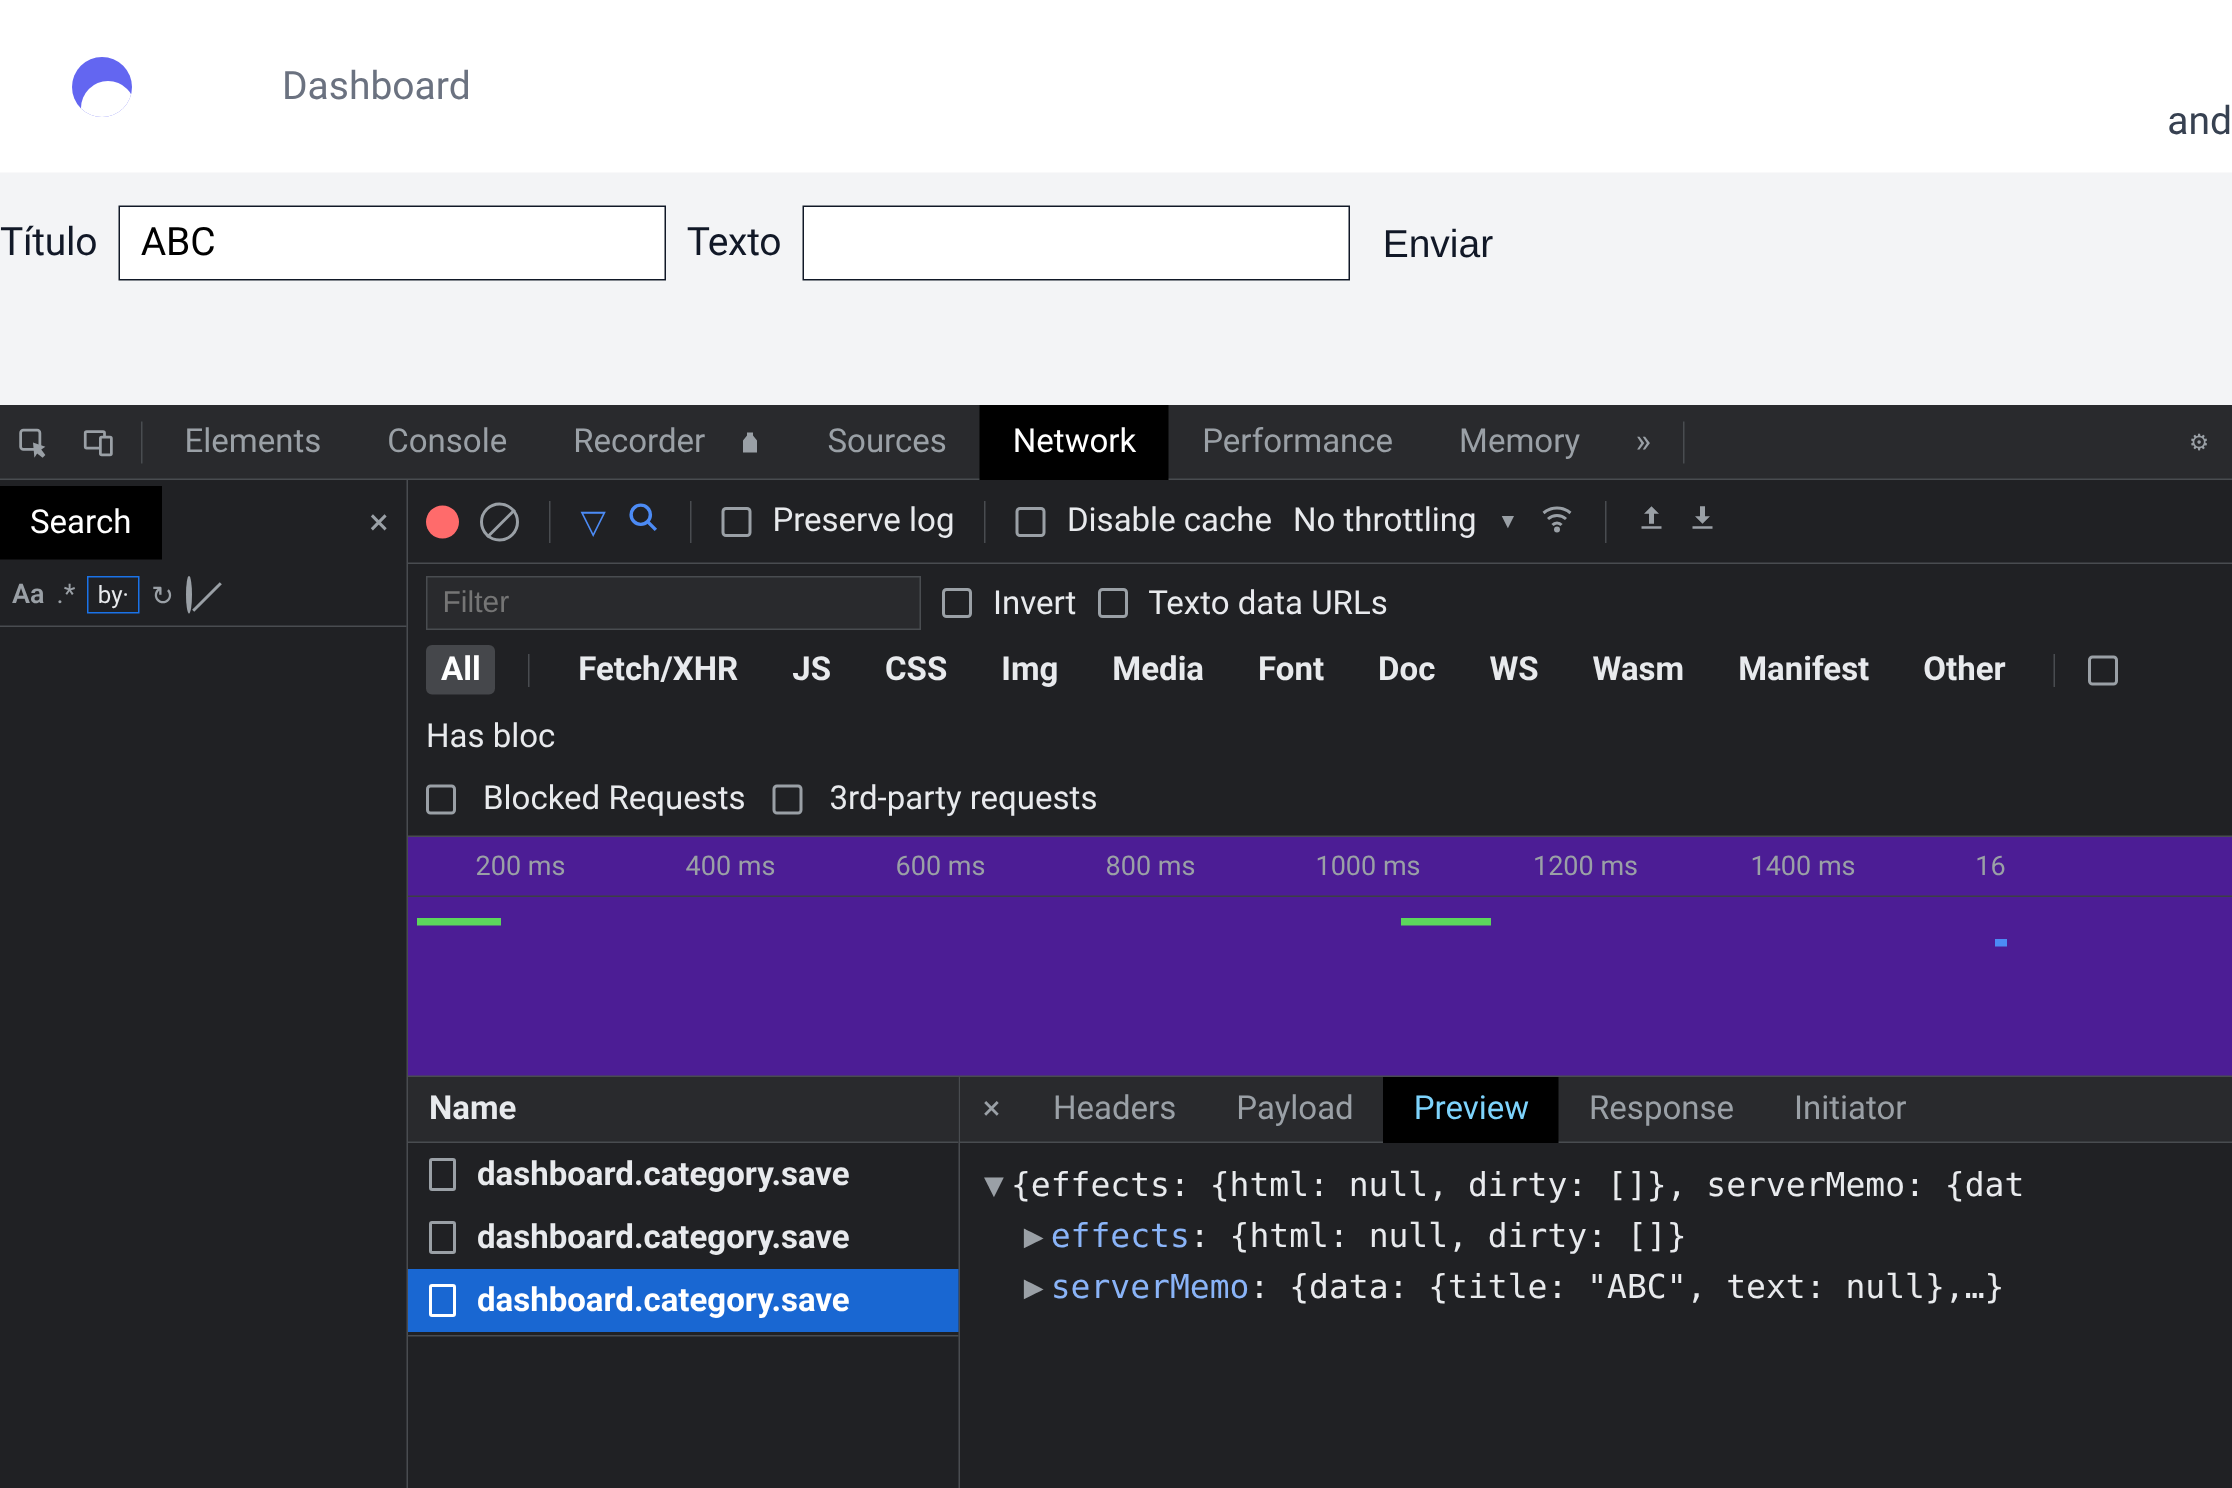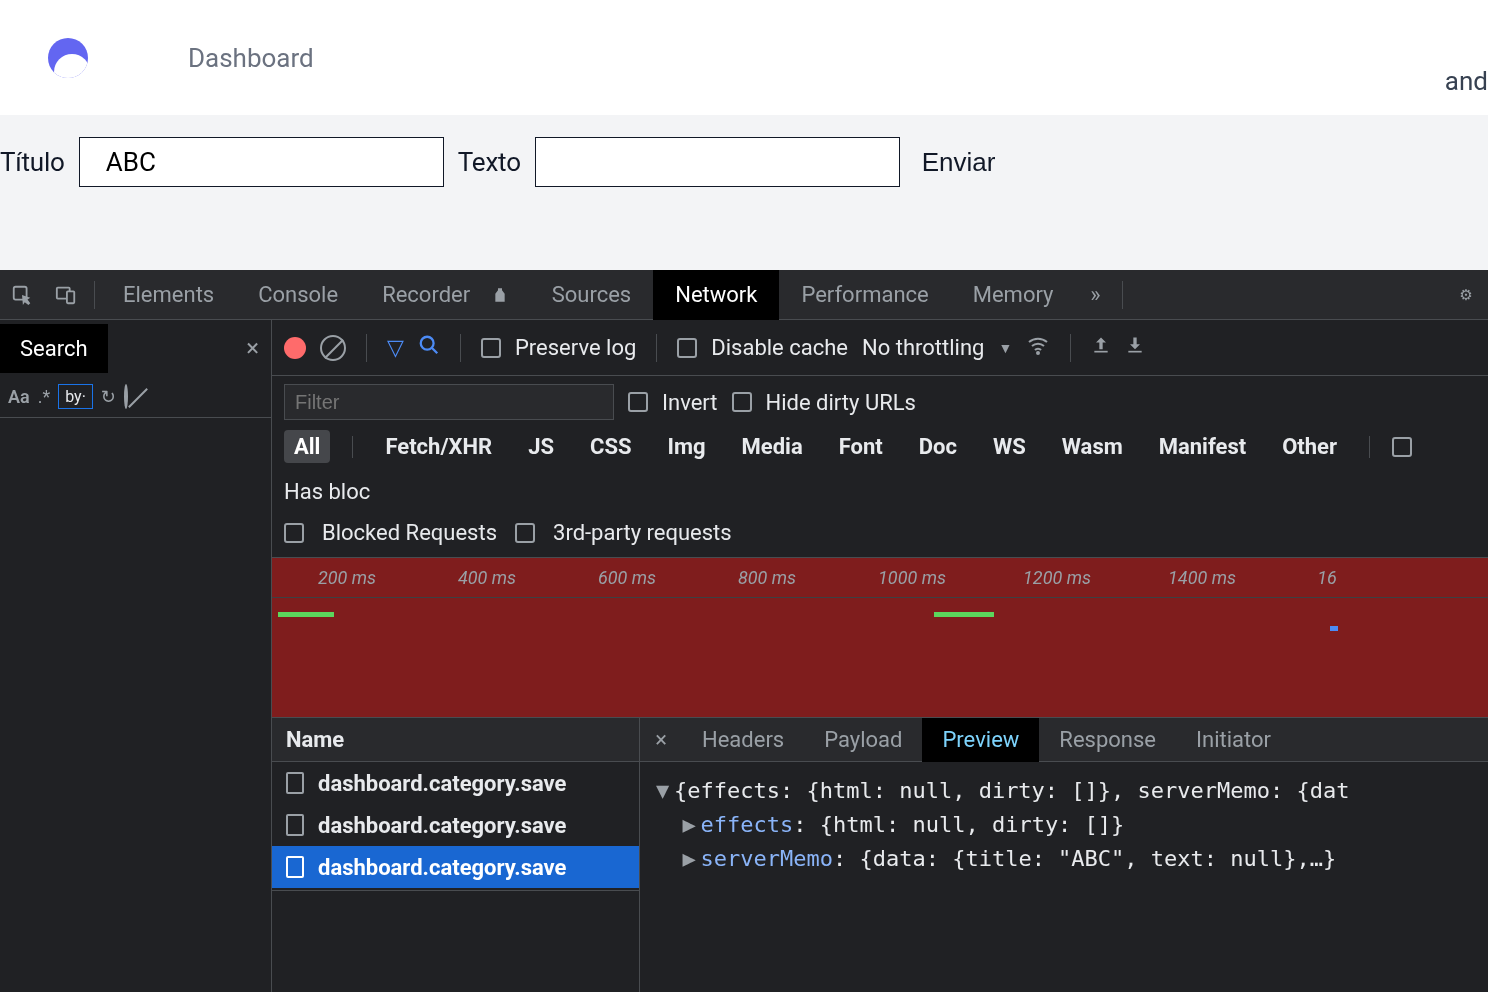--- a/index.html
+++ b/index.html
@@ -14,7 +14,7 @@
 
 .form-row { background: #f3f4f6; padding: 22px 0 90px 0; display: flex; align-items: center; gap: 14px; font-size: 26px; color: #111827; }
 .form-row label { letter-spacing: -0.2px; }
-.text-input { height: 50px; width: 365px; border: 1.5px solid #111827; background: #fff; font-size: 26px; padding: 0 26px; font-family: inherit; }
+.text-input { height: 50px; width: 365px; border: 1.5px solid #111827; background: #fff; font-size: 26px; padding: 0 14px; font-family: inherit; }
 .submit-btn { font-size: 26px; background: none; border: none; color: #111827; cursor: pointer; padding: 0 8px; }
 
 

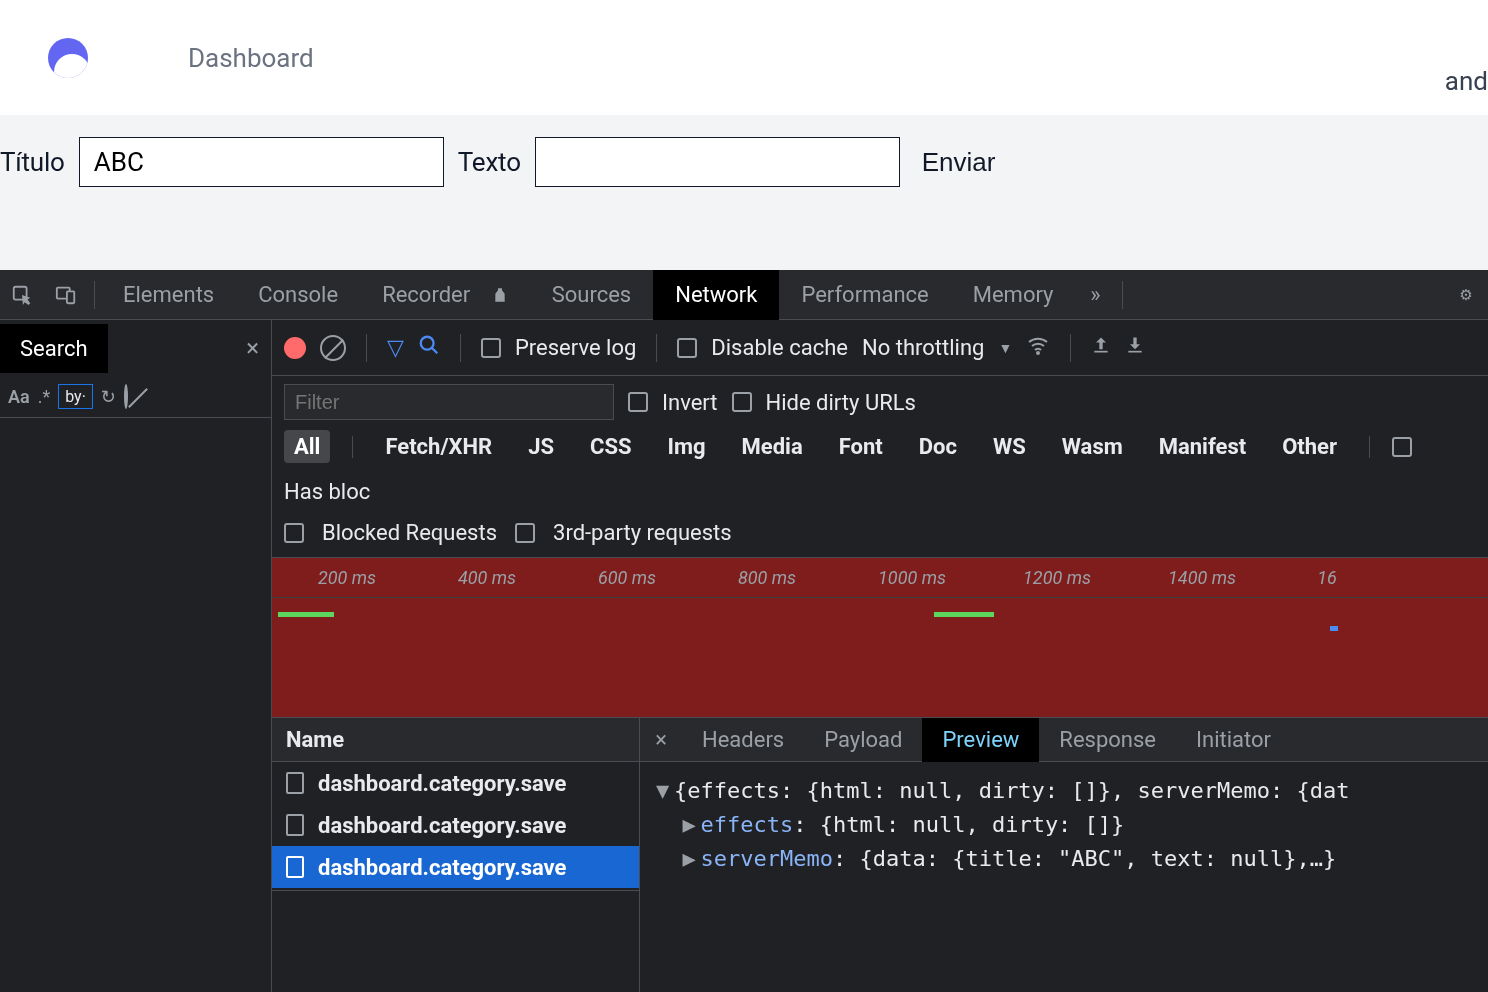--- a/index.html
+++ b/index.html
@@ -197,7 +197,7 @@
         <span class="chk"></span>
         <span>Invert</span>
         <span class="chk"></span>
-        <span>Hide dirty URLs</span>
+        <span>Texto data URLs</span>
       </div>
 
       <div class="net-toolbar3">

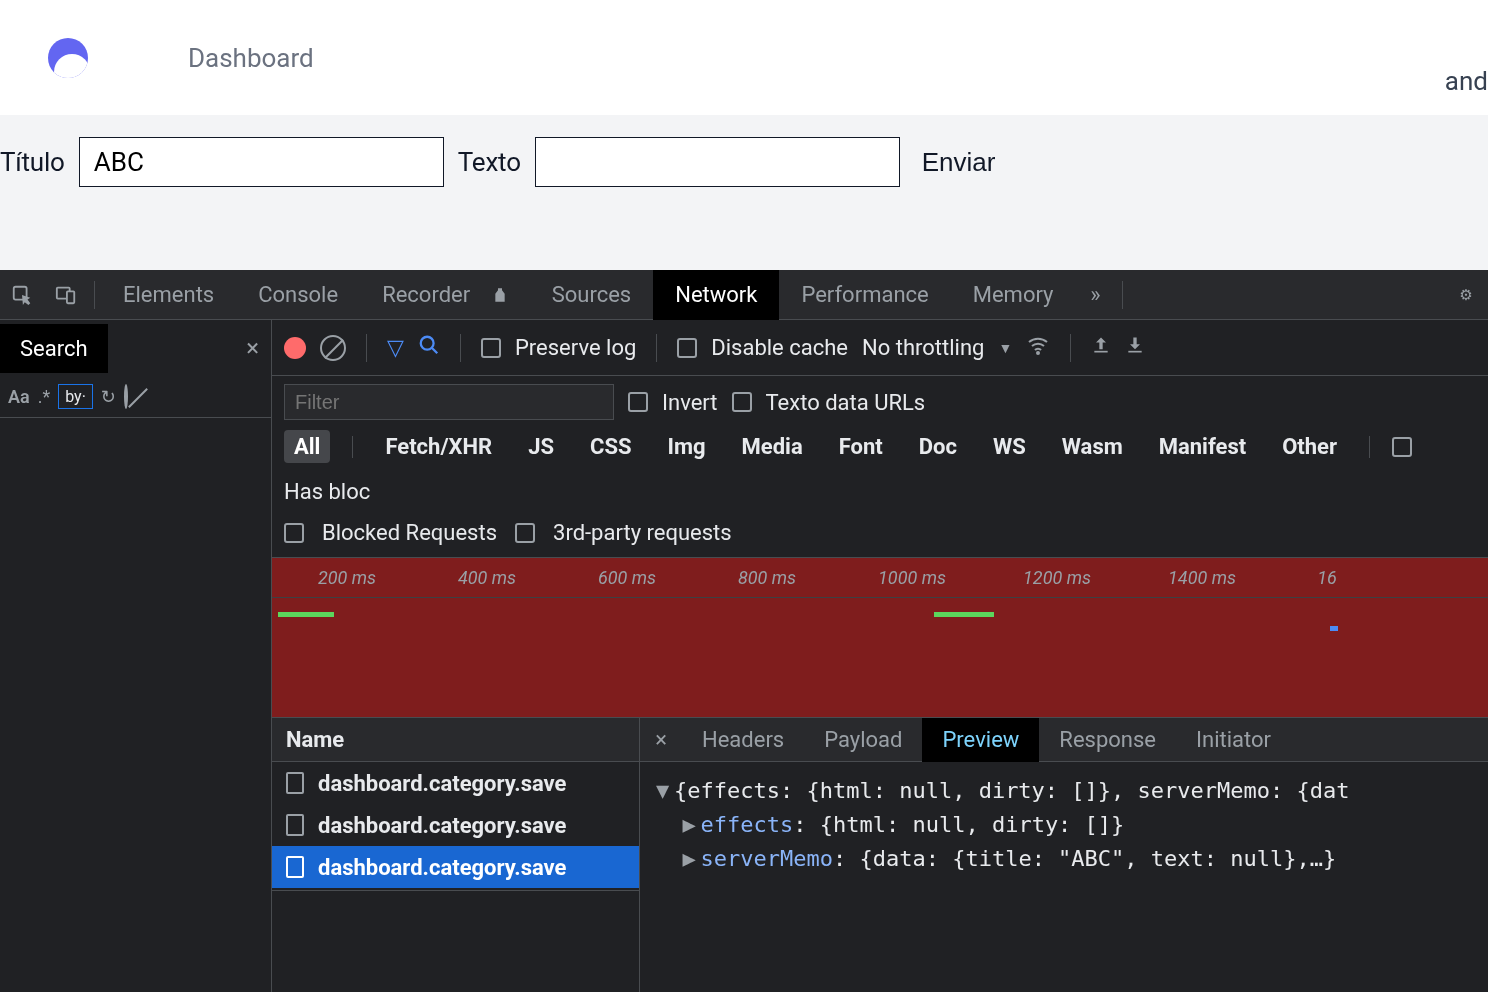--- a/index.html
+++ b/index.html
@@ -57,7 +57,7 @@
 .filter-pill.active { background: #45474b; color: #fff; }
 .net-toolbar4 { padding: 6px 12px 12px 12px; display: flex; align-items: center; gap: 18px; font-size: 22px; color: #e8eaed; border-bottom: 1px solid #494c50; }
 
-.timeline { height: 160px; border-bottom: 1px solid #494c50; background: #7f1d1d; position: relative; font-style: italic; }
+.timeline { height: 160px; border-bottom: 1px solid #494c50; background: #4c1d95; position: relative; }
 .timeline-ticks { display: flex; height: 40px; align-items: center; font-size: 18px; color: #9aa0a6; position: relative; border-bottom: 1px solid #3c4043; }
 .tick { position: absolute; transform: translateX(-50%); }
 .tl-lane { position: relative; height: 120px; }

